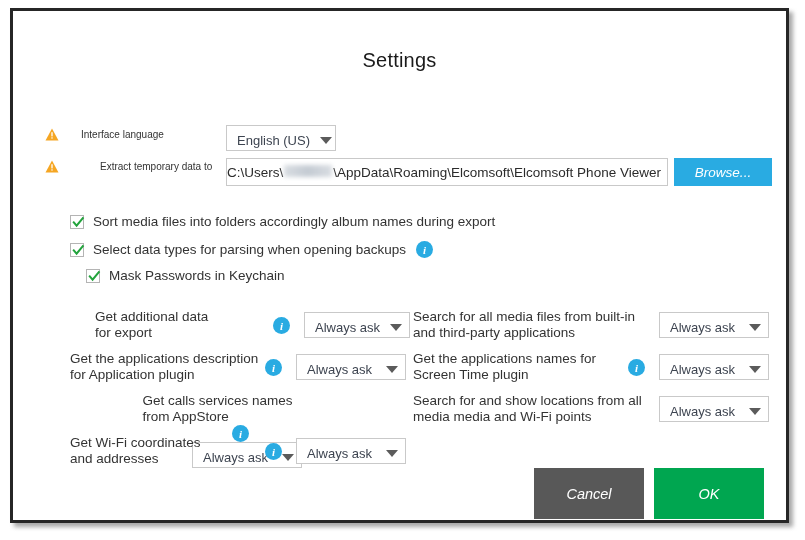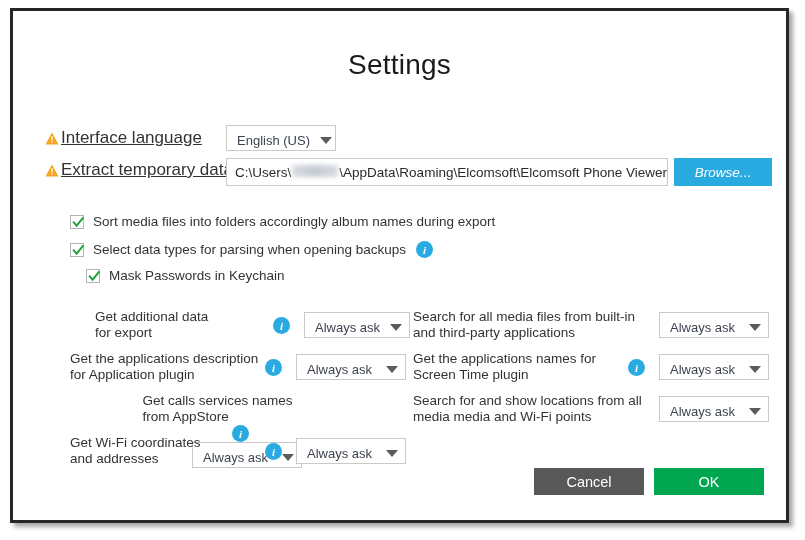--- a/index.html
+++ b/index.html
@@ -55,7 +55,7 @@
     right: 0;
     top: 38px;
     text-align: center;
-    font-size: 28px;
+    font-size: 20px;
     color: #1a1a1a;
     letter-spacing: 0.2px;
   }

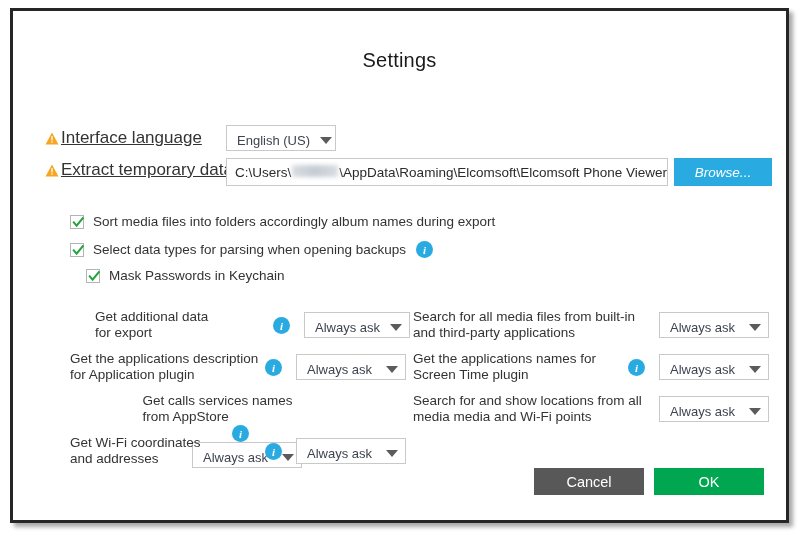--- a/index.html
+++ b/index.html
@@ -84,11 +84,10 @@
   #row-extract  { left: 32px; top: 149px; }
 
   .field-label {
-    font-size: 17px;
+    font-size: 10px;
     color: #333333;
-    margin-left: 2px;
+    margin-left: 22px;
     white-space: nowrap;
-    text-decoration: underline;
   }
 
   

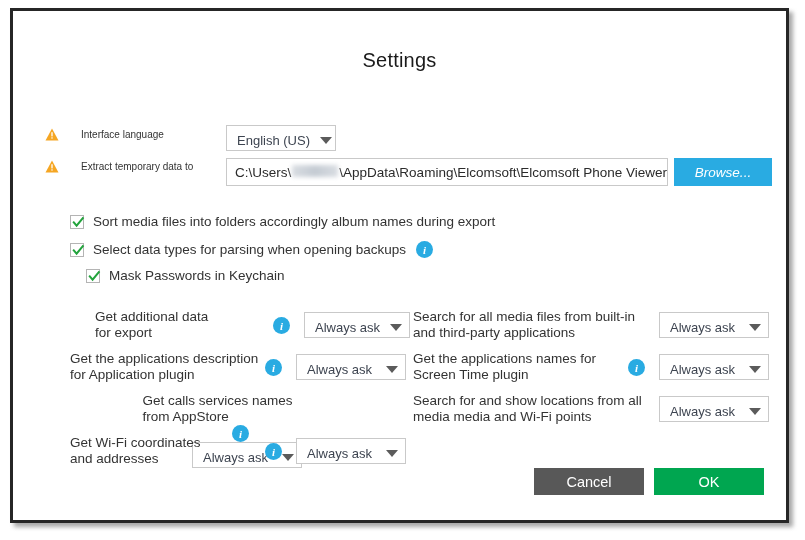--- a/index.html
+++ b/index.html
@@ -81,7 +81,7 @@
     align-items: center;
   }
   #row-language { left: 32px; top: 117px; }
-  #row-extract  { left: 32px; top: 149px; }
+  #row-extract  { left: 32px; top: 149px; gap: 19px; }
 
   .field-label {
     font-size: 10px;

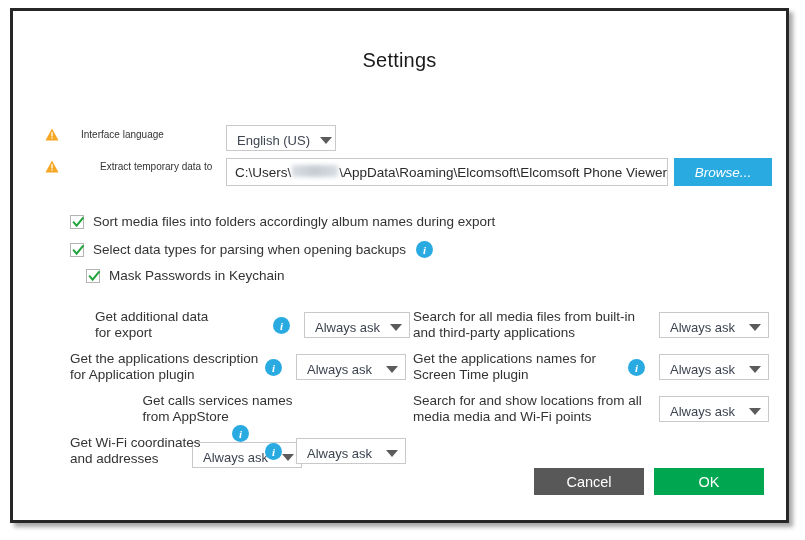--- a/index.html
+++ b/index.html
@@ -134,7 +134,7 @@
     background: #ffffff;
     display: flex;
     align-items: center;
-    padding-left: 8px;
+    padding-left: 0;
     font-size: 13.5px;
     color: #2b2b2b;
     white-space: nowrap;

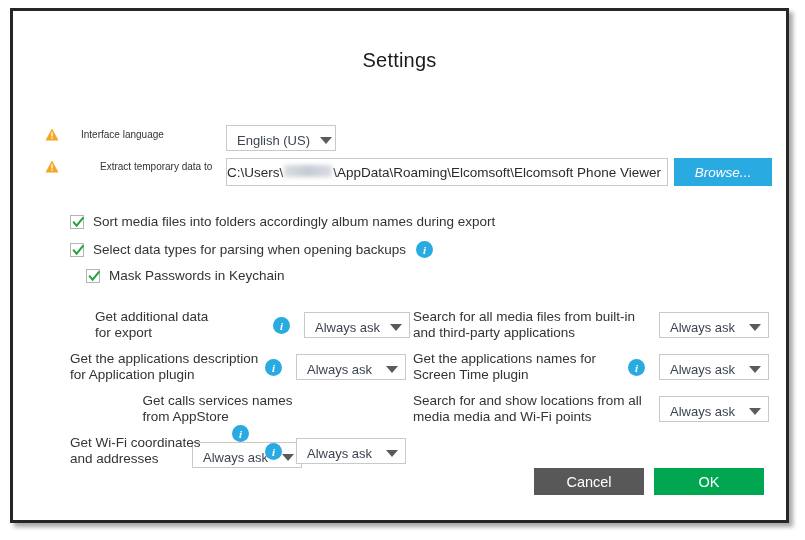--- a/index.html
+++ b/index.html
@@ -216,7 +216,7 @@
   
   .dlg-btn {
     position: absolute;
-    height: 27px;
+    height: 51px;
     font-size: 14.5px;
     display: flex;
     align-items: center;
@@ -224,6 +224,7 @@
     border: none;
     cursor: pointer;
     color: #ffffff;
+    font-style: italic;
   }
   #cancel-btn {
     left: 521px;

